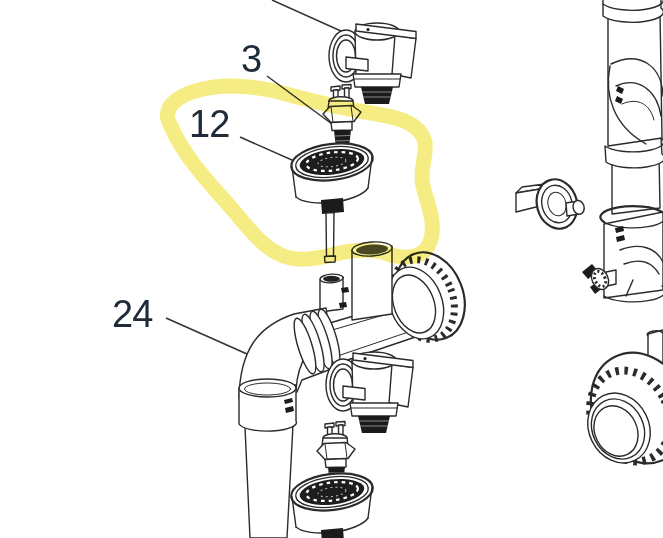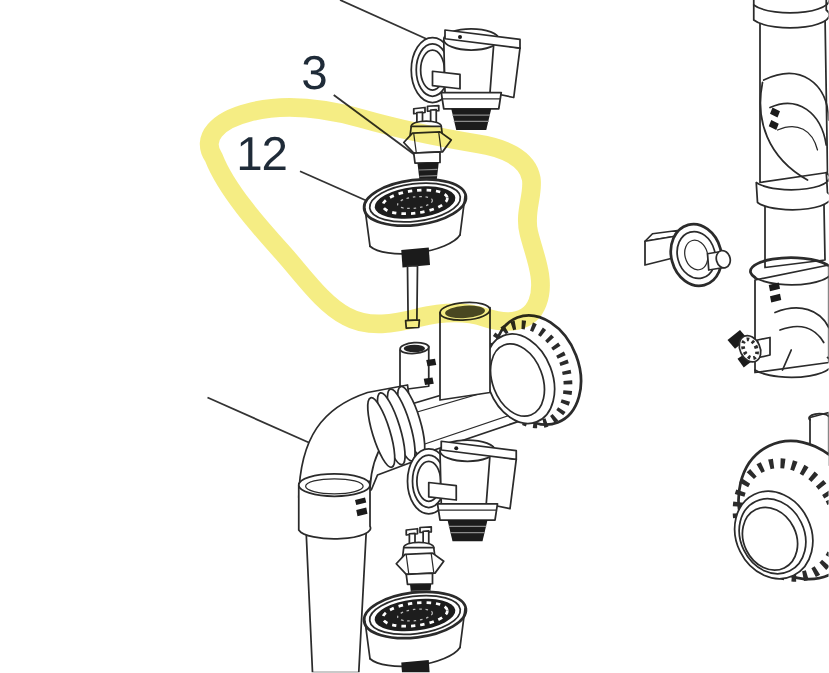--- a/index.html
+++ b/index.html
@@ -182,6 +182,7 @@
 
 <div class="callout" id="callout-3">3</div>
 <div class="callout" id="callout-14">12</div>
+<div class="callout" id="callout-24">24</div>
 
 </div>
 

